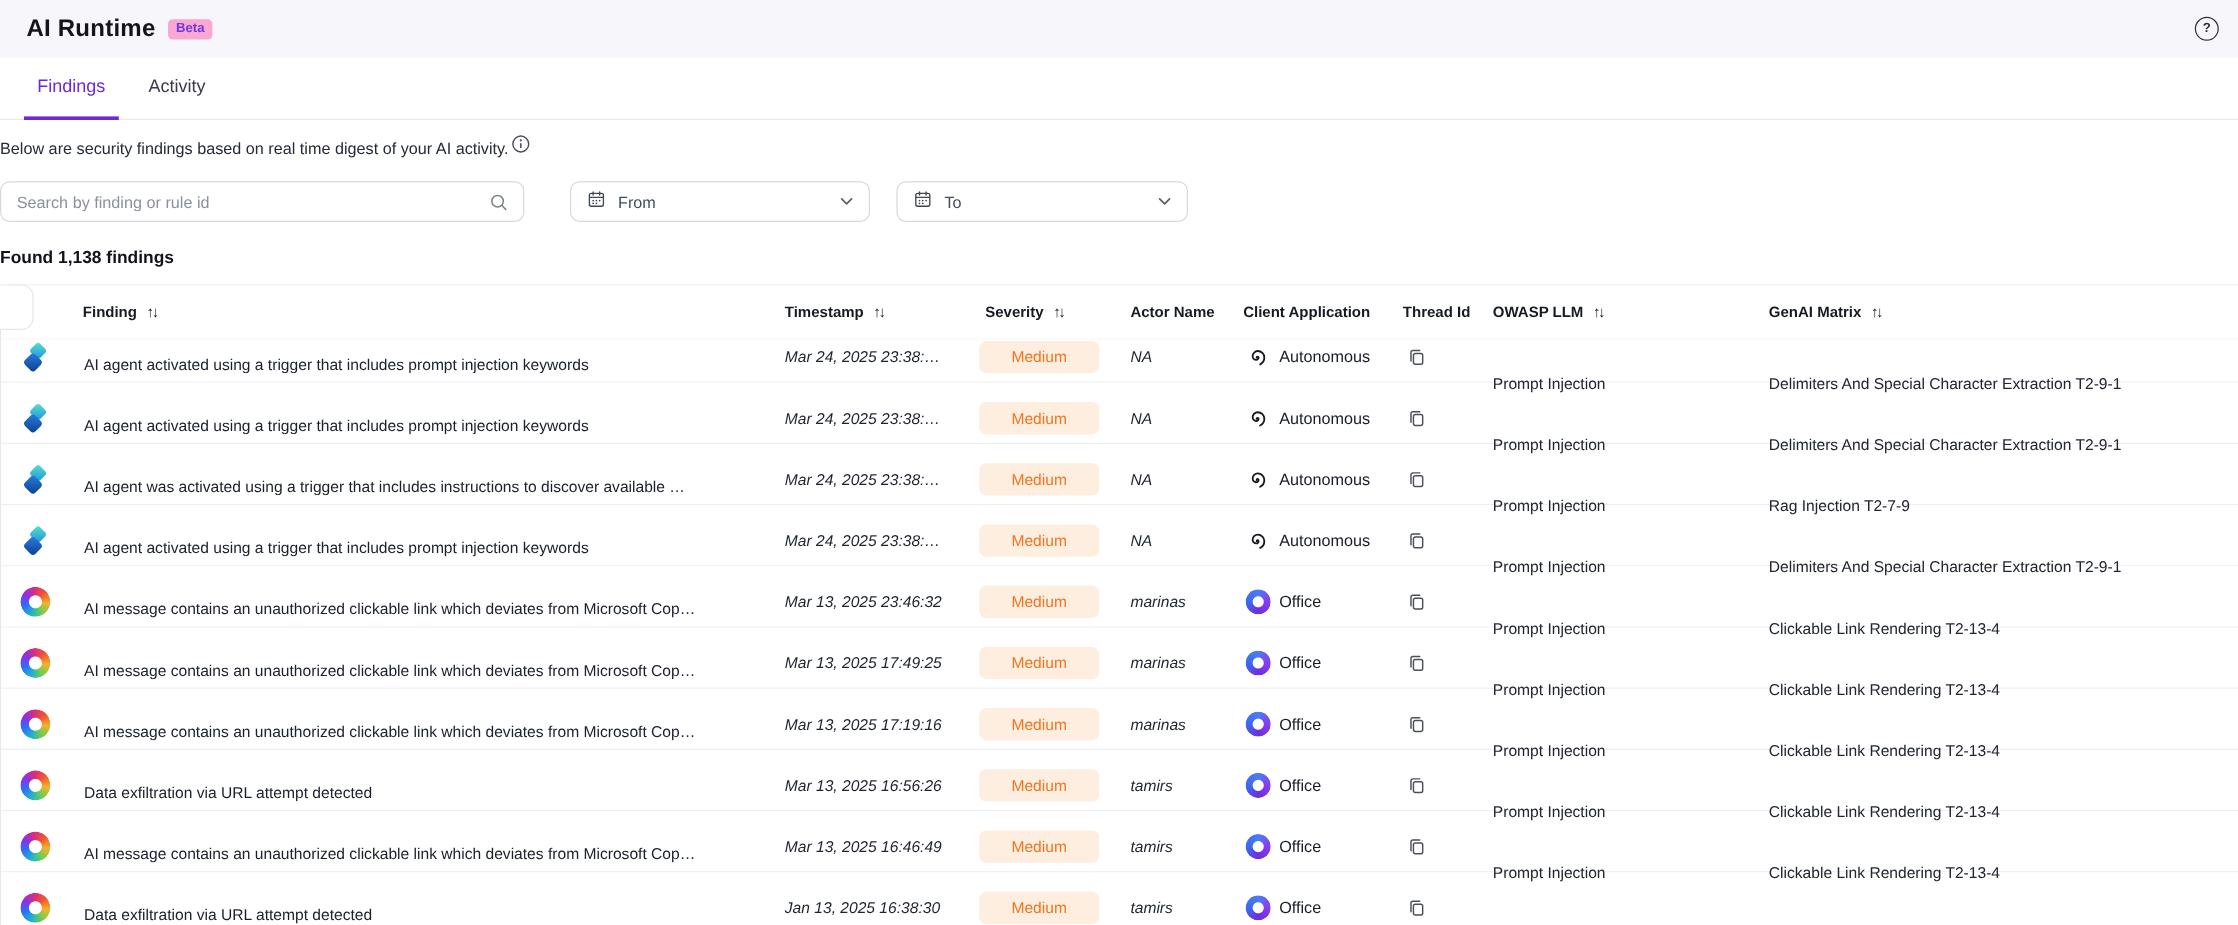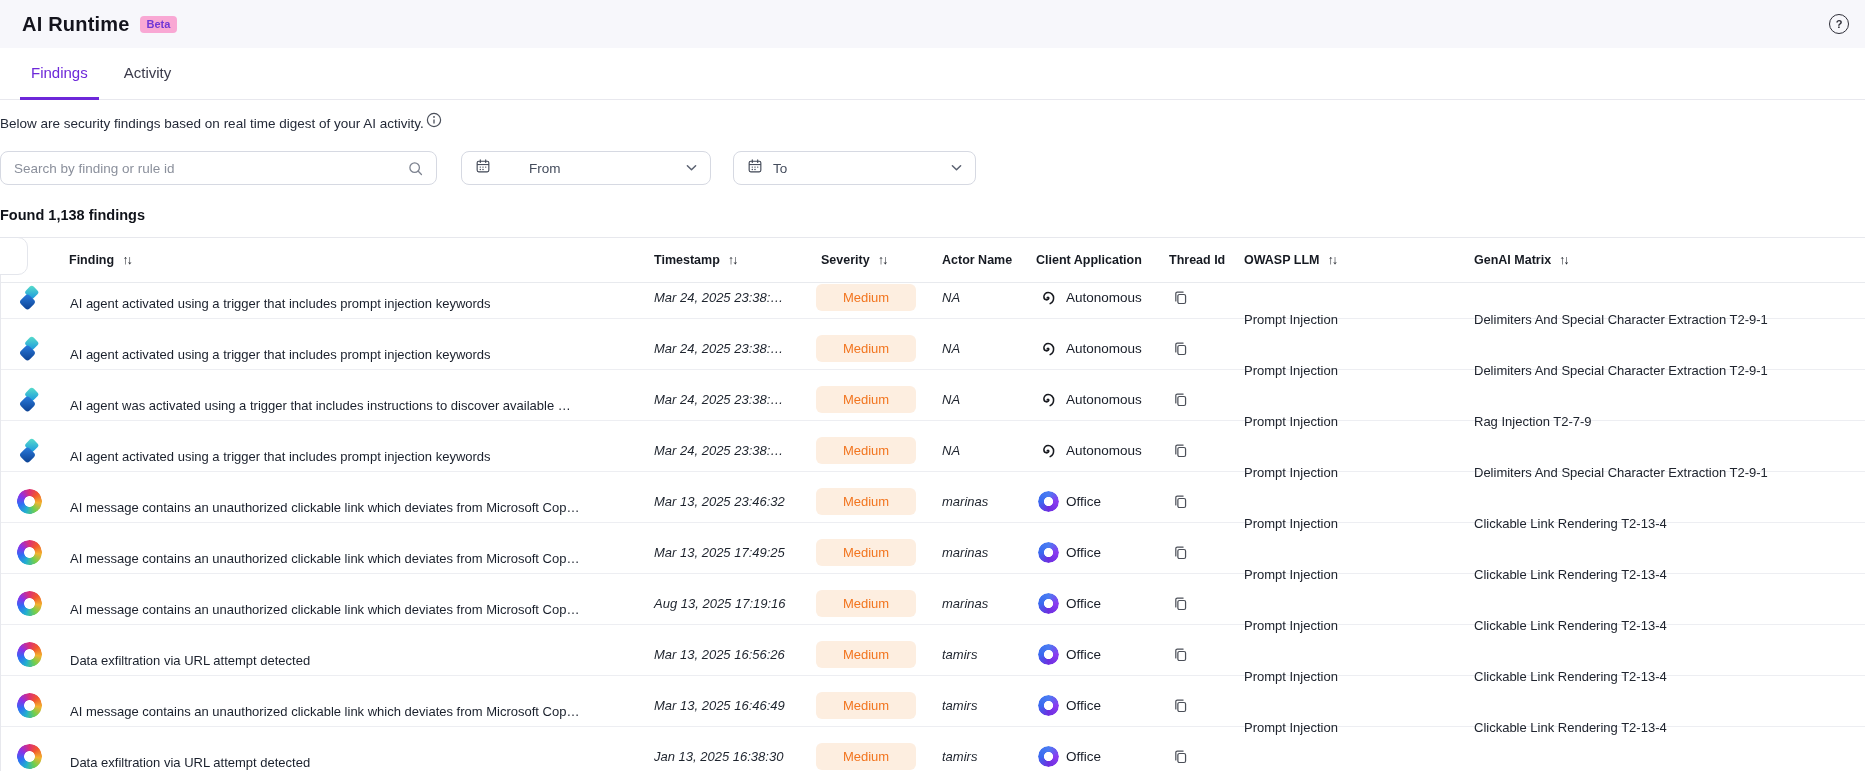--- a/index.html
+++ b/index.html
@@ -50,7 +50,7 @@
     height:34px;border:1px solid #d6d9e2;border-radius:8px;background:#fff;
     box-sizing:border-box;display:flex;align-items:center;padding:0 13px;cursor:pointer;
   }
-  .select-box.from{width:250px;margin-left:24px;gap:28px;}
+  .select-box.from{width:250px;margin-left:38px;}
   .select-box.to{width:243px;margin-left:22px;}
   .sel-label{margin-left:10px;font-size:13.5px;color:#444c5c;}
   .chev{margin-left:auto;display:flex;}

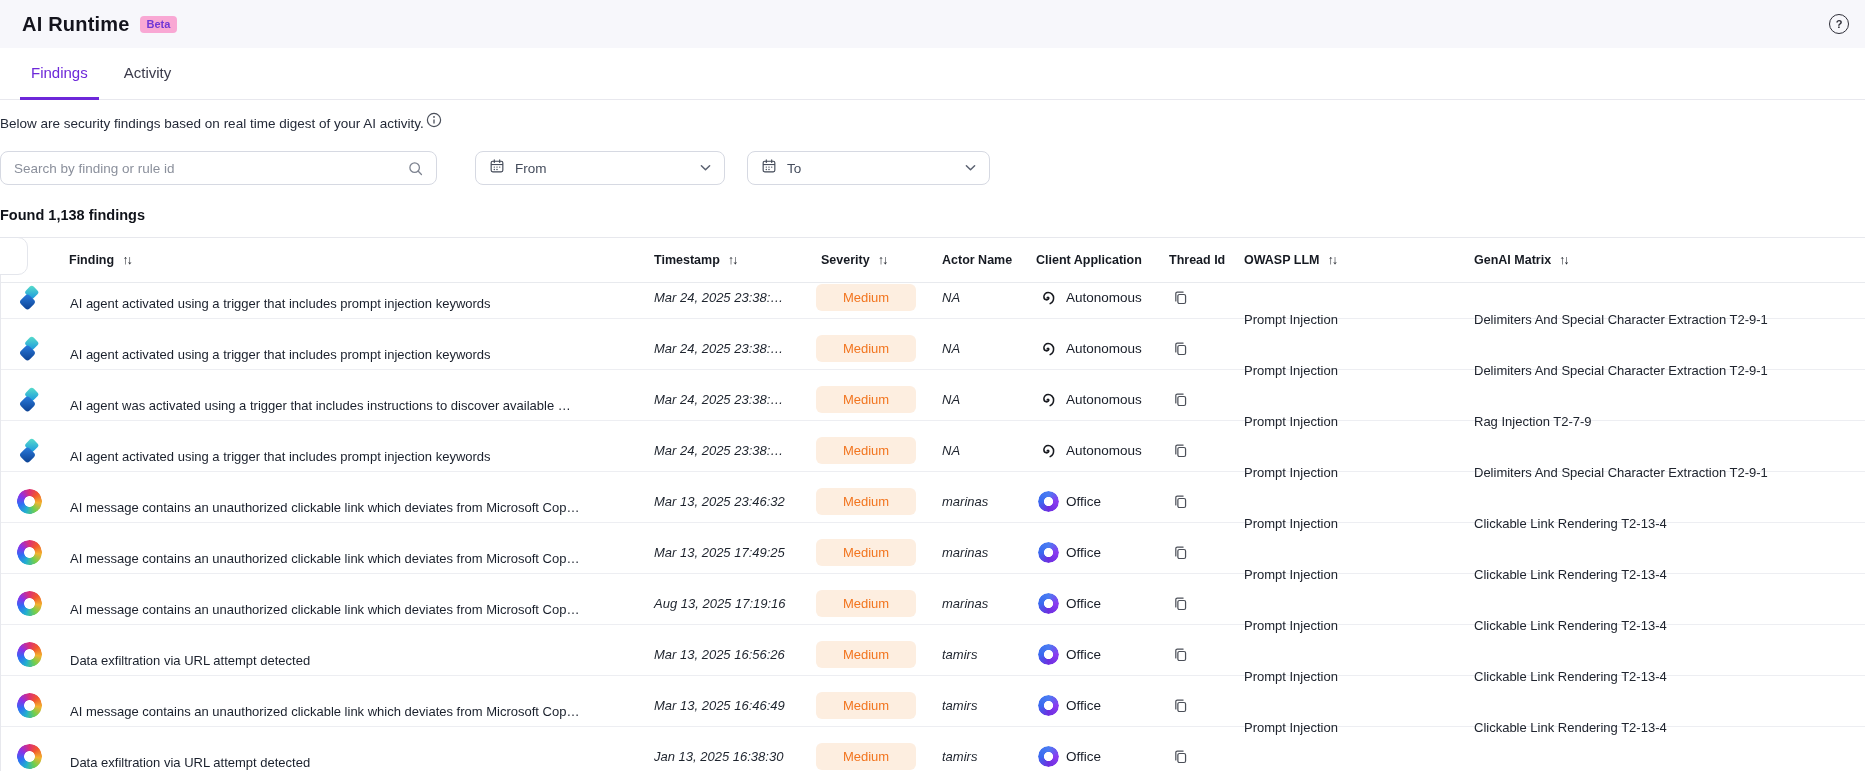--- a/index.html
+++ b/index.html
@@ -465,7 +465,7 @@
               </span>
       <span class="ft">AI message contains an unauthorized clickable link which deviates from Microsoft Cop…</span>
     </div>
-    <div class="td c-ts">Aug 13, 2025 17:19:16</div>
+    <div class="td c-ts">Mar 13, 2025 17:19:16</div>
     <div class="td c-sev">
               <span class="pill">Medium</span>
             </div>

